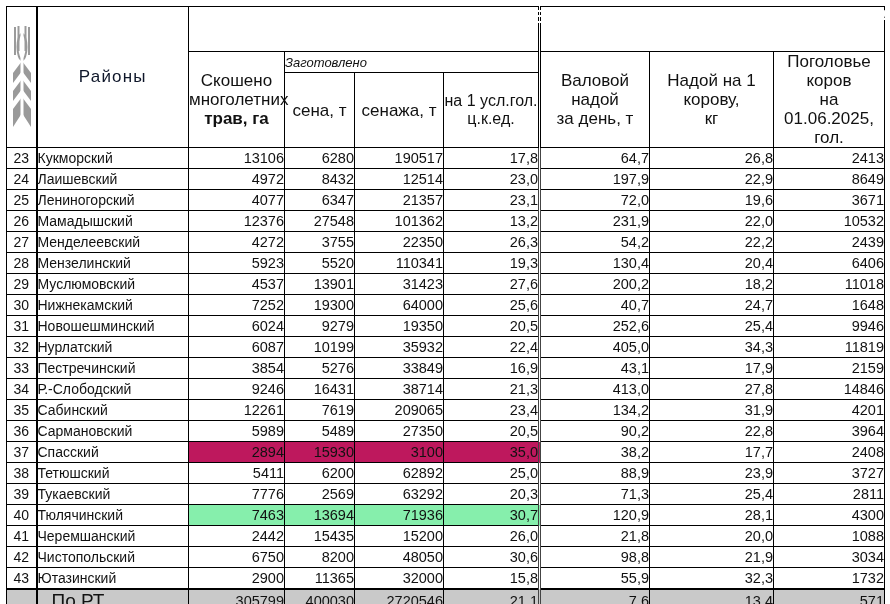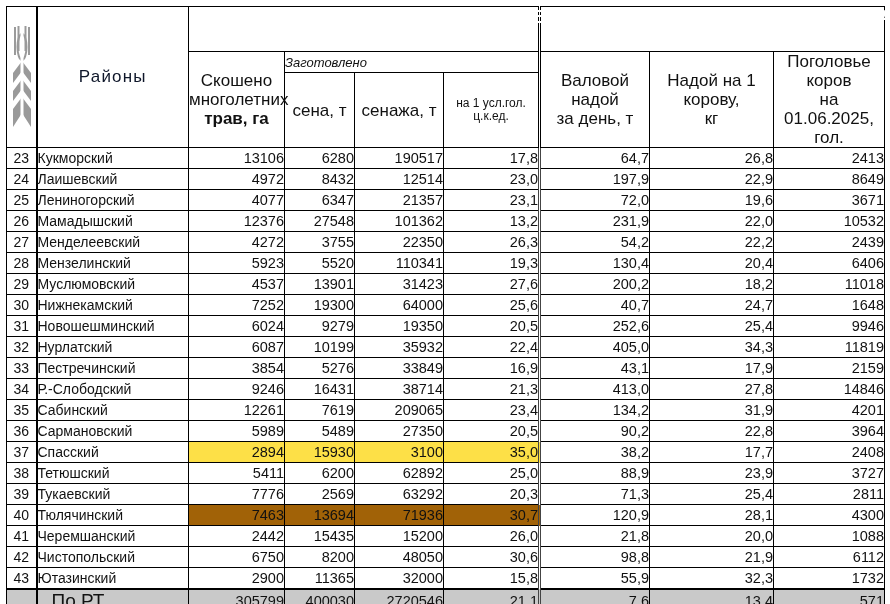--- a/index.html
+++ b/index.html
@@ -81,7 +81,7 @@
     color:#111;
     padding:2px 3px;
   }
-  .sub.small{font-size:12px;}
+  .sub.small{font-size:16px;}
   .grp{
     background:#f0f0f0;
     text-align:left;

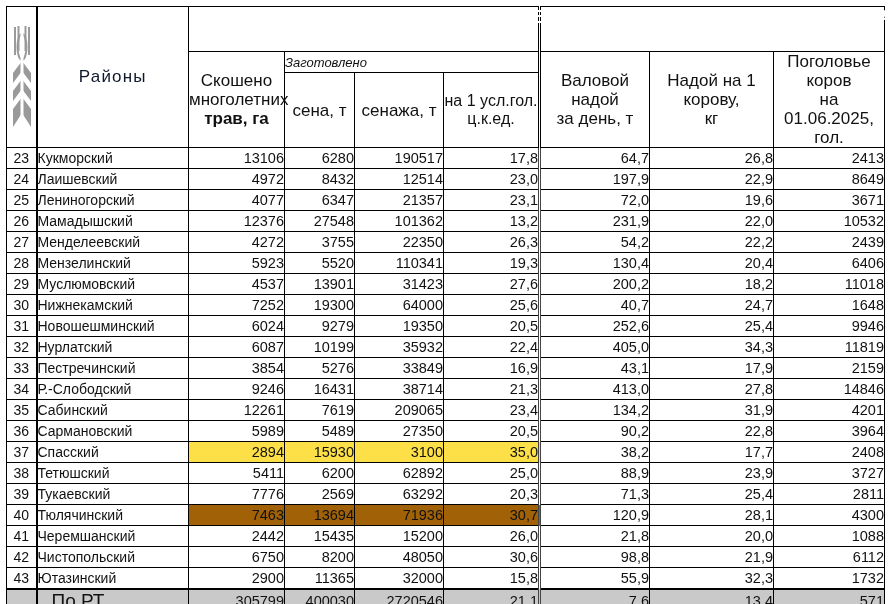--- a/index.html
+++ b/index.html
@@ -117,7 +117,7 @@
     color:#111;
     font-variant-numeric:tabular-nums;
   }
-  tr.hl td.v.feed, tr.hl td.name2{background:#fde047;text-align:right;}
+  tr.hl td.v.feed, tr.hl td.name2{background:#be185d;text-align:right;}
   tr.hl2 td.v.feed{background:#a16207;}
   tr.total td{
     background:#c9c9c9;

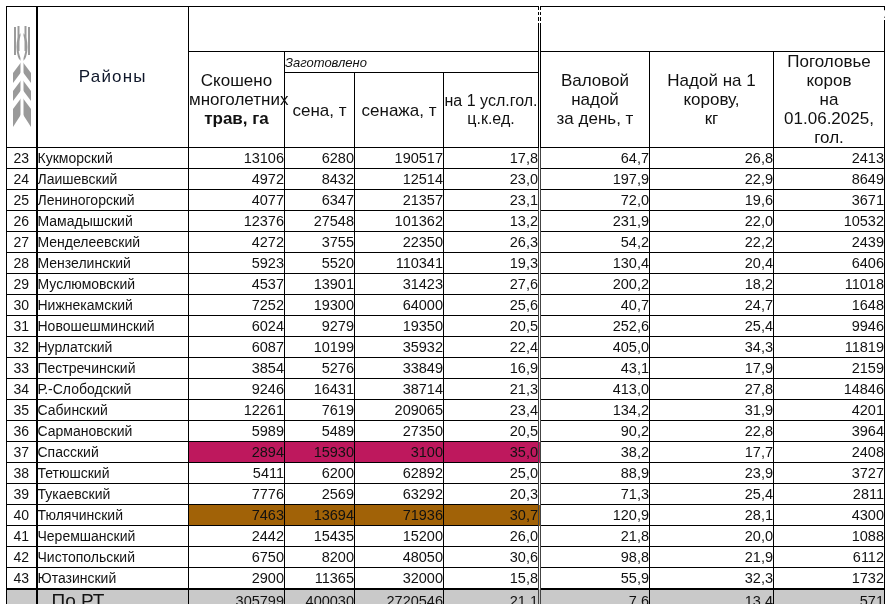--- a/index.html
+++ b/index.html
@@ -118,7 +118,7 @@
     font-variant-numeric:tabular-nums;
   }
   tr.hl td.v.feed, tr.hl td.name2{background:#be185d;text-align:right;}
-  tr.hl2 td.v.feed{background:#a16207;}
+  tr.hl2 td.v.feed{background:#86efac;}
   tr.total td{
     background:#c9c9c9;
     font-size:14.5px;

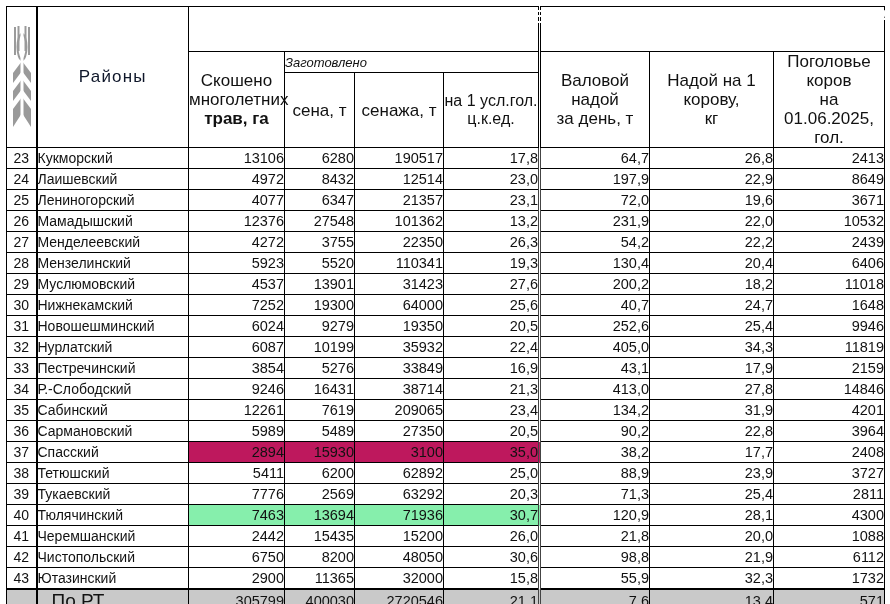--- a/index.html
+++ b/index.html
@@ -480,7 +480,7 @@
           <td class="v feed">30,6</td>
           <td class="v divcol">98,8</td>
           <td class="v">21,9</td>
-          <td class="v">6112</td>
+          <td class="v">3034</td>
         </tr>
         <tr>
           <td class="num">43</td>

